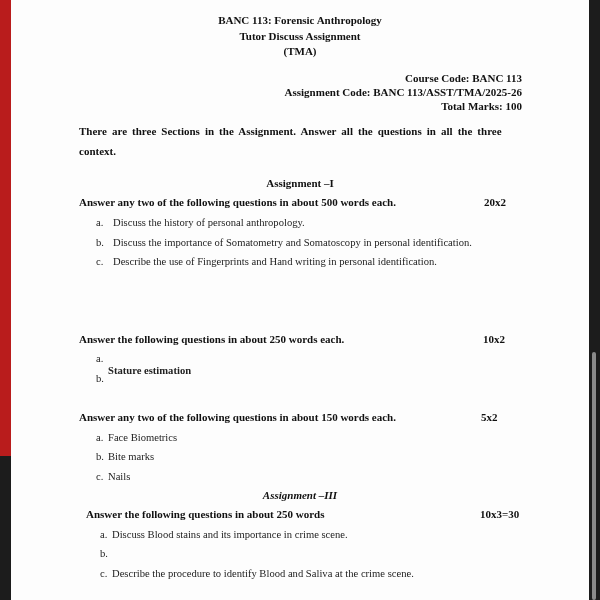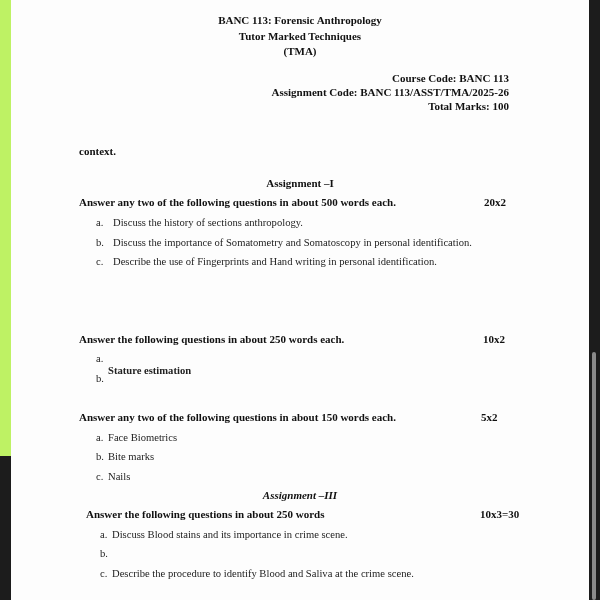--- a/index.html
+++ b/index.html
@@ -14,7 +14,7 @@
       position: relative;
       width: 600px;
       height: 456px;
-      background: #bef264;
+      background: #b91c1c;
     }
     .page {
       position: absolute;

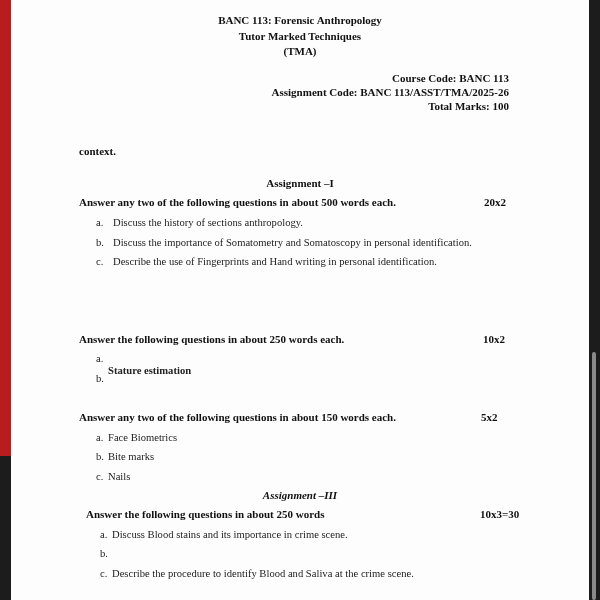--- a/index.html
+++ b/index.html
@@ -61,7 +61,7 @@
   <div class="page">
 
     <div class="t b center" style="top:14px;">BANC 113: Forensic Anthropology</div>
-    <div class="t b center" style="top:30px;">Tutor Marked Techniques</div>
+    <div class="t b center" style="top:30px;">Tutor Discuss Assignment</div>
     <div class="t b center" style="top:45px;">(TMA)</div>
 
     <div class="t b right" style="top:72px;">Course Code: BANC 113</div>

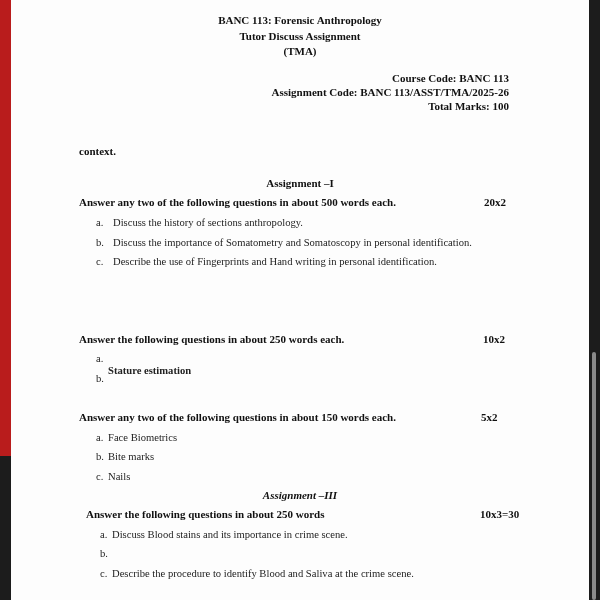--- a/index.html
+++ b/index.html
@@ -51,7 +51,7 @@
     }
     .b { font-weight: bold; }
     .center { text-align: center; left: 0; width: 578px; }
-    .right { text-align: left; right: 80px; }
+    .right { text-align: left; right: 67px; }
     .item { font-size: 10.6px; color: #222; }
   </style>
 </head>

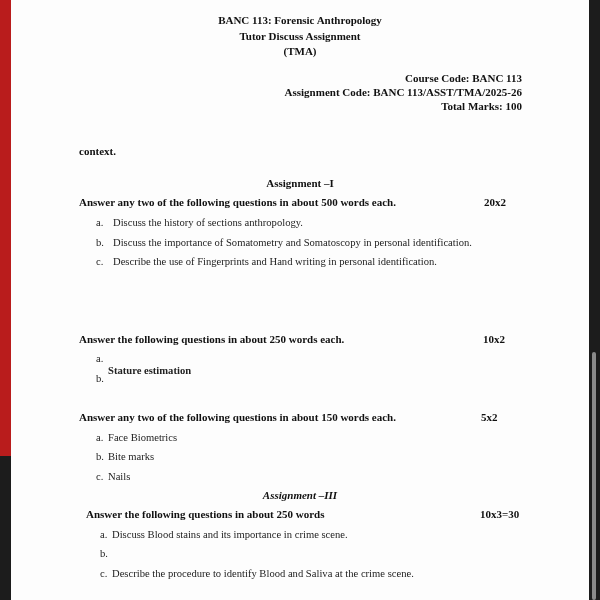--- a/index.html
+++ b/index.html
@@ -68,6 +68,7 @@
     <div class="t b right" style="top:86px;">Assignment Code: BANC 113/ASST/TMA/2025-26</div>
     <div class="t b right" style="top:100px;">Total Marks: 100</div>
 
+    <div class="t b" style="top:125px; left:68px; word-spacing:2.3px;">There are three Sections in the Assignment. Answer all the questions in all the three</div>
     <div class="t b" style="top:145px; left:68px;">context.</div>
 
     <div class="t b center" style="top:177px;">Assignment –I</div>

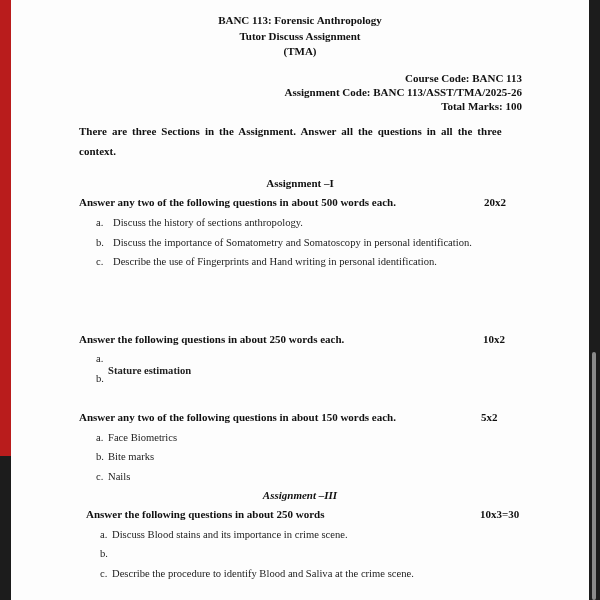--- a/index.html
+++ b/index.html
@@ -76,7 +76,7 @@
     <div class="t b" style="top:196px; left:473px;">20x2</div>
 
     <div class="t item" style="top:216px; left:85px;">a.</div>
-    <div class="t item" style="top:216px; left:102px;">Discuss the history of sections anthropology.</div>
+    <div class="t item" style="top:216px; left:102px;">Discuss the history of personal anthropology.</div>
     <div class="t item" style="top:236px; left:85px;">b.</div>
     <div class="t item" style="top:236px; left:102px;">Discuss the importance of Somatometry and Somatoscopy in personal identification.</div>
     <div class="t item" style="top:255px; left:85px;">c.</div>

